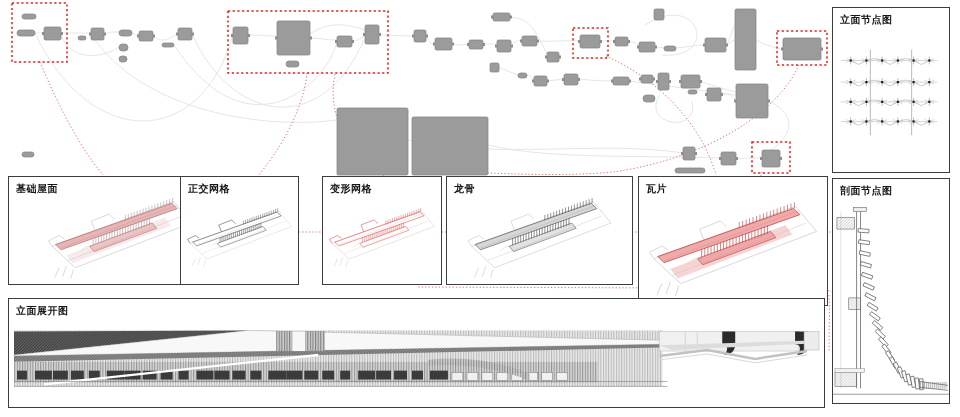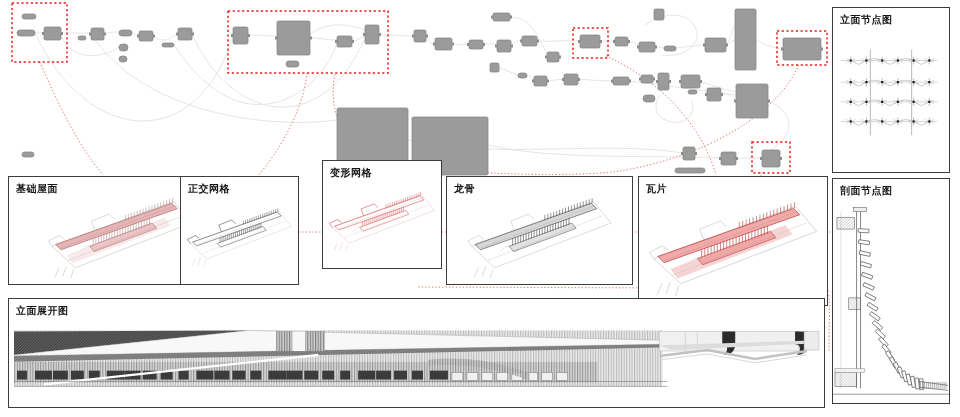--- a/index.html
+++ b/index.html
@@ -301,7 +301,7 @@
       </svg>
   </section>
 
-  <section class="panel" id="p-deform" style="left:322px;top:160px;width:120px;height:109px;text-decoration:underline;">
+  <section class="panel" id="p-deform" style="left:322px;top:176px;width:120px;height:109px;text-decoration:underline;">
     <span class="ptitle">变形网格</span>
     <svg class="dsvg" viewBox="0 0 180 104">
         <path d="M14,64 L150,14" fill="none" stroke="#e0bcbc" stroke-width="0.7"></path>

